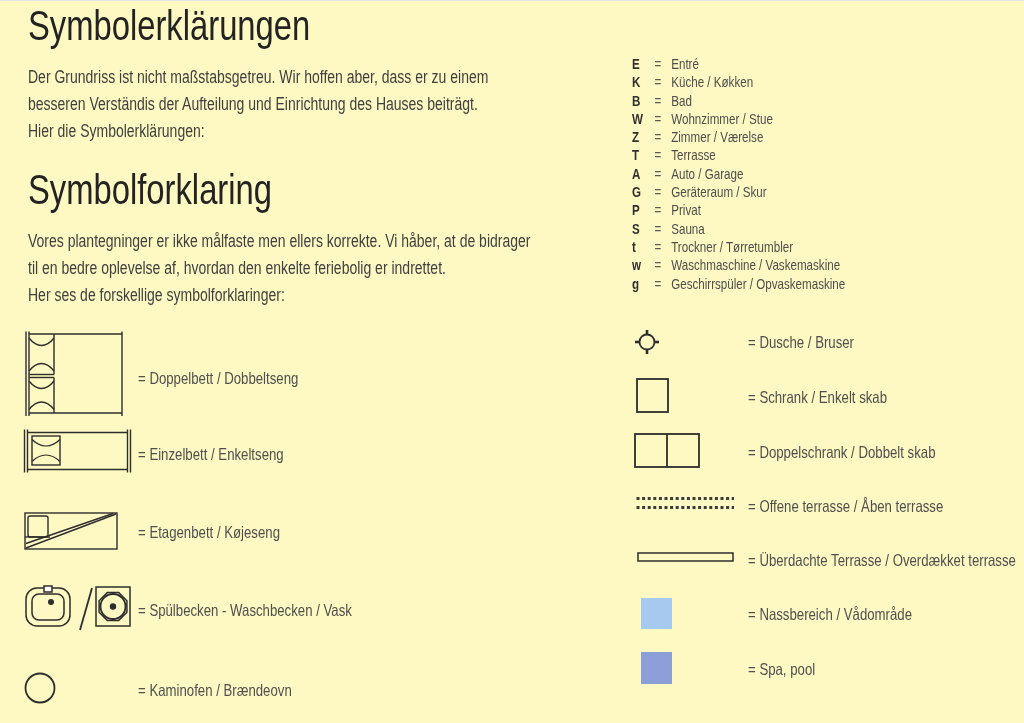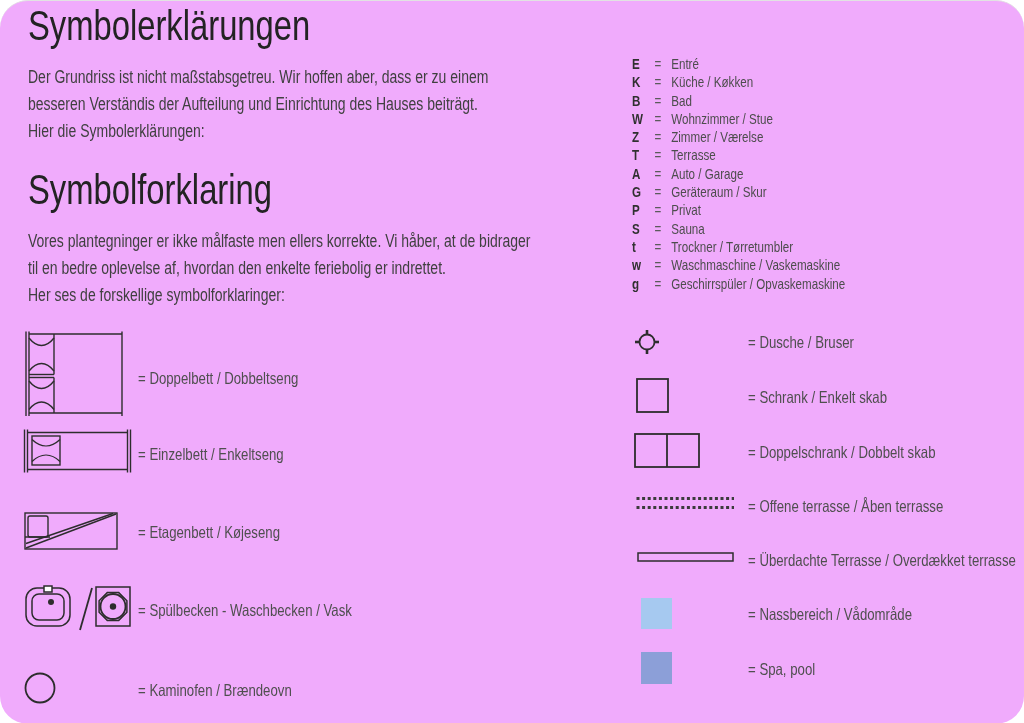--- a/index.html
+++ b/index.html
@@ -5,10 +5,9 @@
   html,body { margin:0; padding:0; background:#ffffff; }
   .canvas {
     position:relative; width:1024px; height:723px;
-    background:#f0abfc; overflow:hidden;
+    background:#fef9c3; overflow:hidden;
     font-family:"Liberation Sans", sans-serif;
     border-top:1px solid #e2e2e2;
-    border-radius:28px;
   }
   .title {
     position:absolute; left:28px; font-size:42px; line-height:48px;

